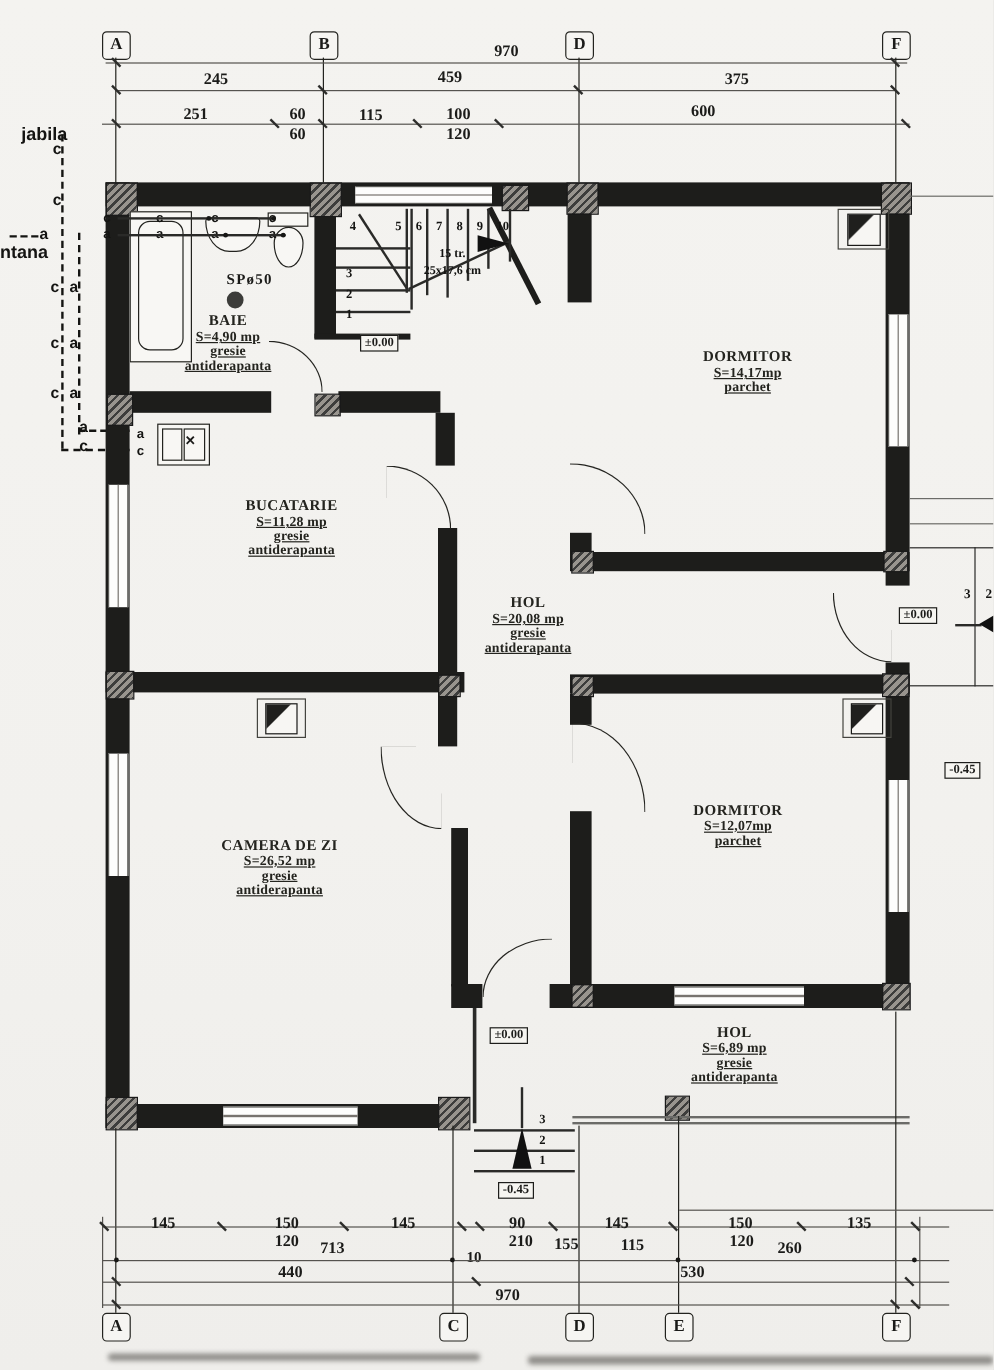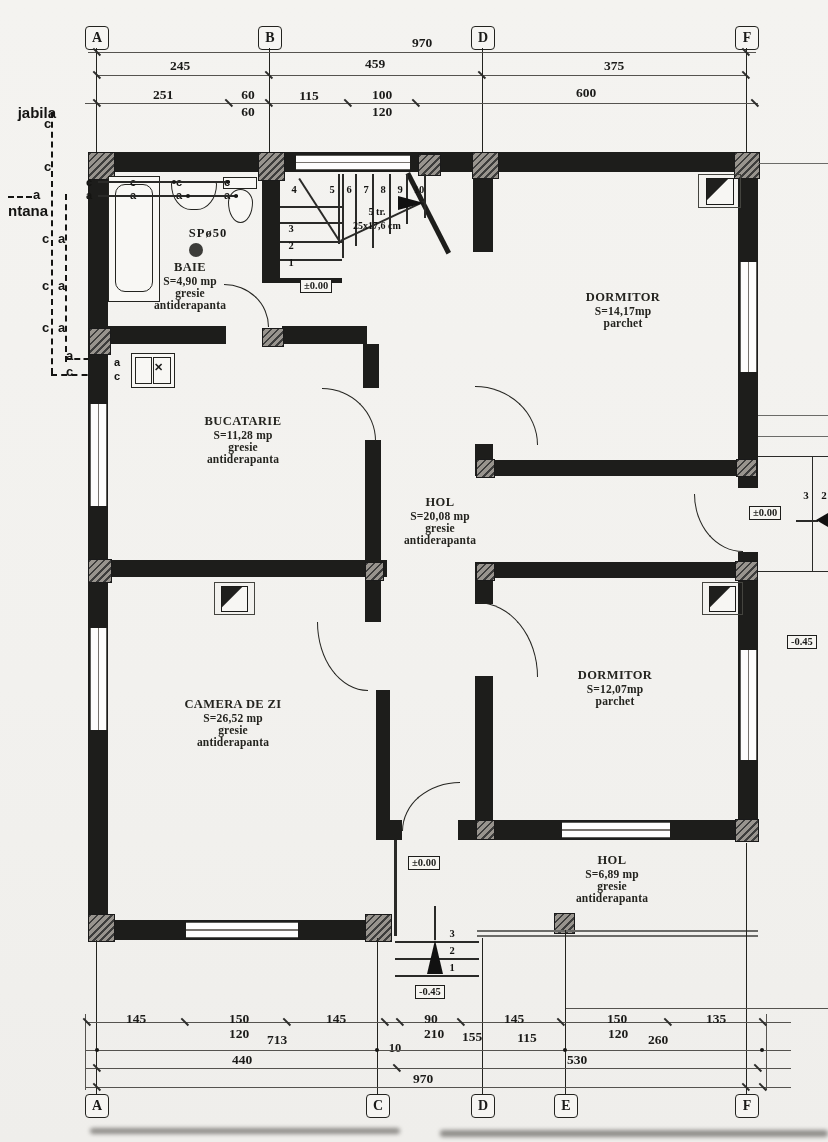--- a/index.html
+++ b/index.html
@@ -92,7 +92,7 @@
   <div class="pl" style="left:44px;top:160px">c</div>
   <div class="dashh" style="left:8px;top:196px;width:24px"></div>
   <div class="pl" style="left:33px;top:188px">a</div>
-  <div class="pl" style="left:0;top:204px;width:48px;text-align:right;font-size:15px">ntana</div>
+  <div class="pl" style="left:0;top:204px;width:48px;font-size:15px">ntana</div>
   <div class="dashv" style="left:65px;top:194px;height:168px"></div>
   <div class="pl" style="left:42px;top:232px">c</div>
   <div class="pl" style="left:58px;top:232px">a</div>

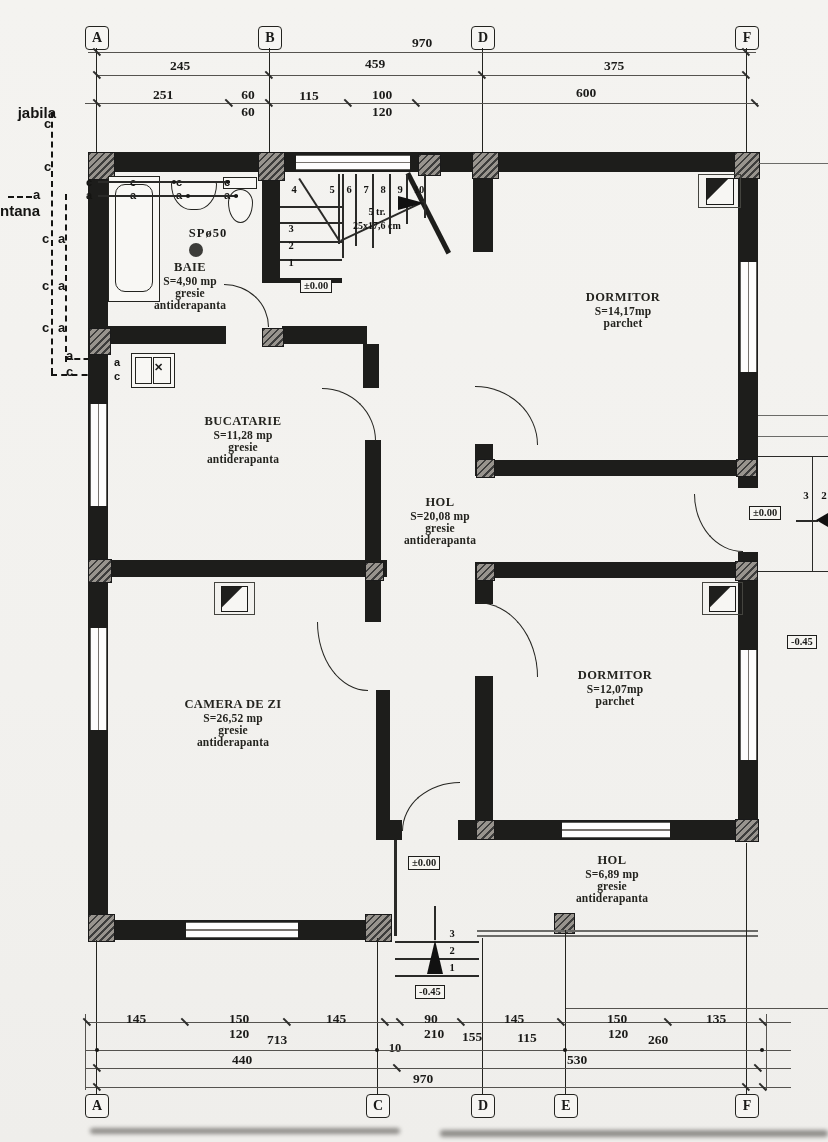--- a/index.html
+++ b/index.html
@@ -218,7 +218,7 @@
   <div class="sn" style="left:394px;top:184px;width:12px">9</div>
   <div class="sn" style="left:410px;top:184px;width:18px">10</div>
   <div class="abs" style="left:398px;top:196px;width:0;height:0;border-top:7px solid transparent;border-bottom:7px solid transparent;border-left:26px solid #111"></div>
-  <div class="sn" style="left:352px;top:206px;width:50px;font-size:10px">5 tr.</div>
+  <div class="sn" style="left:352px;top:206px;width:50px;font-size:10px">15 tr.</div>
   <div class="sn" style="left:336px;top:220px;width:82px;font-size:10px">25x17,6 cm</div>
   <div class="lvl" style="left:300px;top:279px">±0.00</div>
 

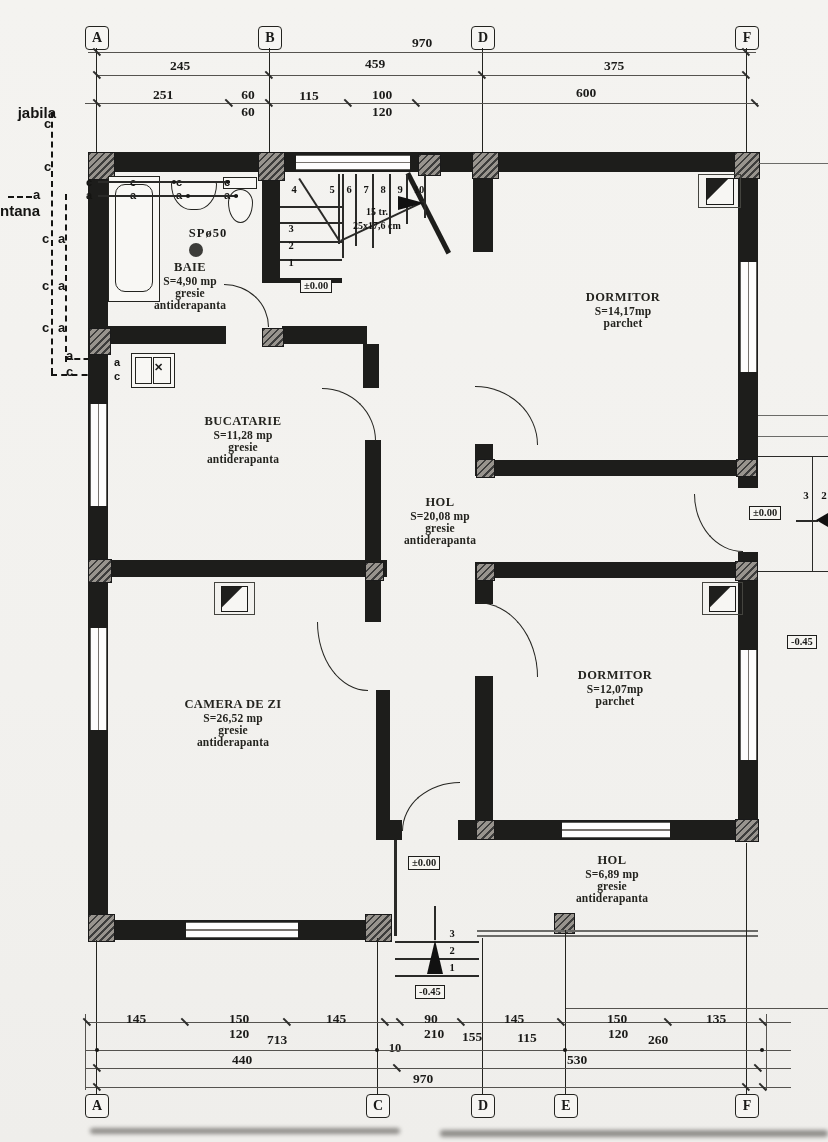--- a/index.html
+++ b/index.html
@@ -27,7 +27,7 @@
   .lbl{position:absolute;font:700 13.5px "Liberation Serif",serif;color:#1b1b19;text-align:center;line-height:14px;}
   .rm{position:absolute;text-align:center;color:#24241f;}
   .rm .nm{display:block;font:700 12.5px "Liberation Serif",serif;letter-spacing:.4px;}
-  .rm .ln{display:block;font:700 11.5px "Liberation Serif",serif;letter-spacing:.2px;}
+  .rm .ln{display:block;font:700 11.5px "Liberation Serif",serif;letter-spacing:.2px;text-decoration:underline;}
   .lvl{position:absolute;font:700 10.5px "Liberation Serif",serif;color:#1d1d1b;
     border:1.2px solid #1d1d1b;background:#f6f5f1;padding:0 3px;line-height:12px;white-space:nowrap;}
   .gm{position:absolute;width:22px;height:22px;border:1.6px solid #23231f;border-radius:4px;

